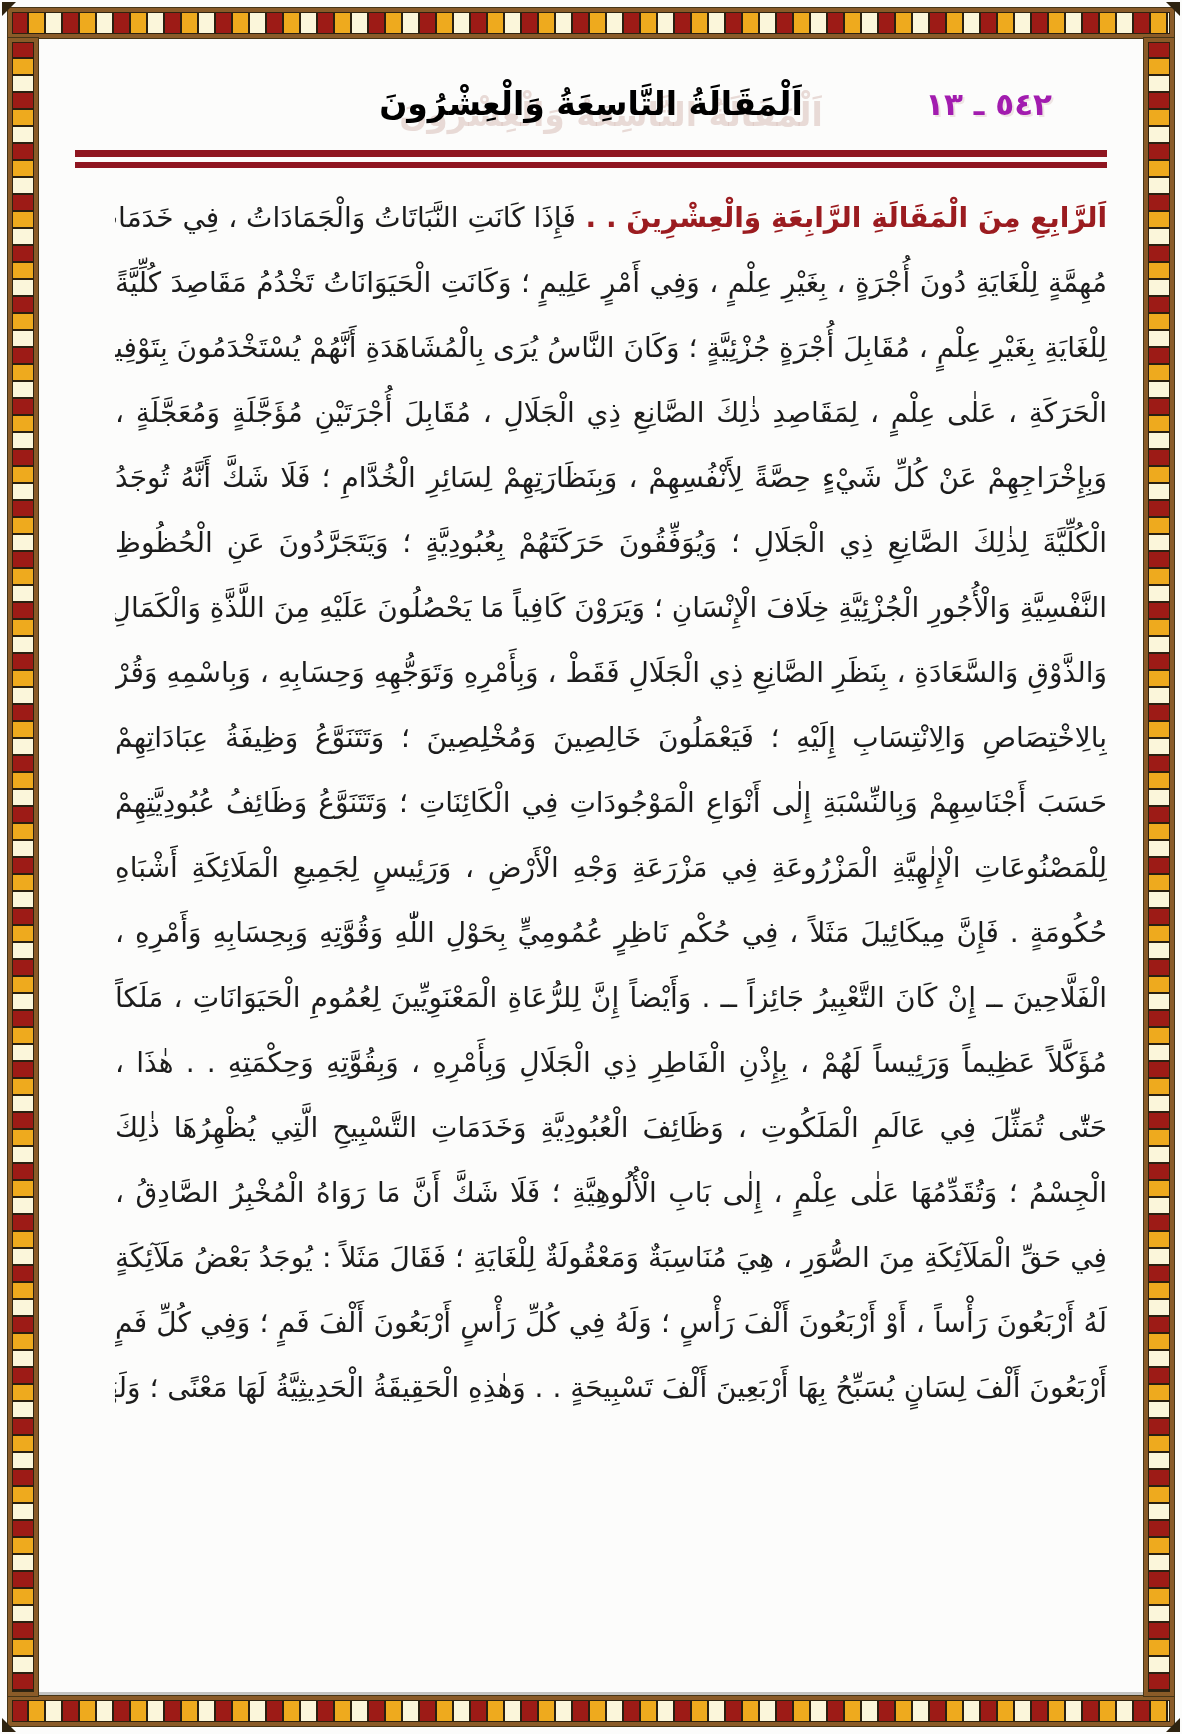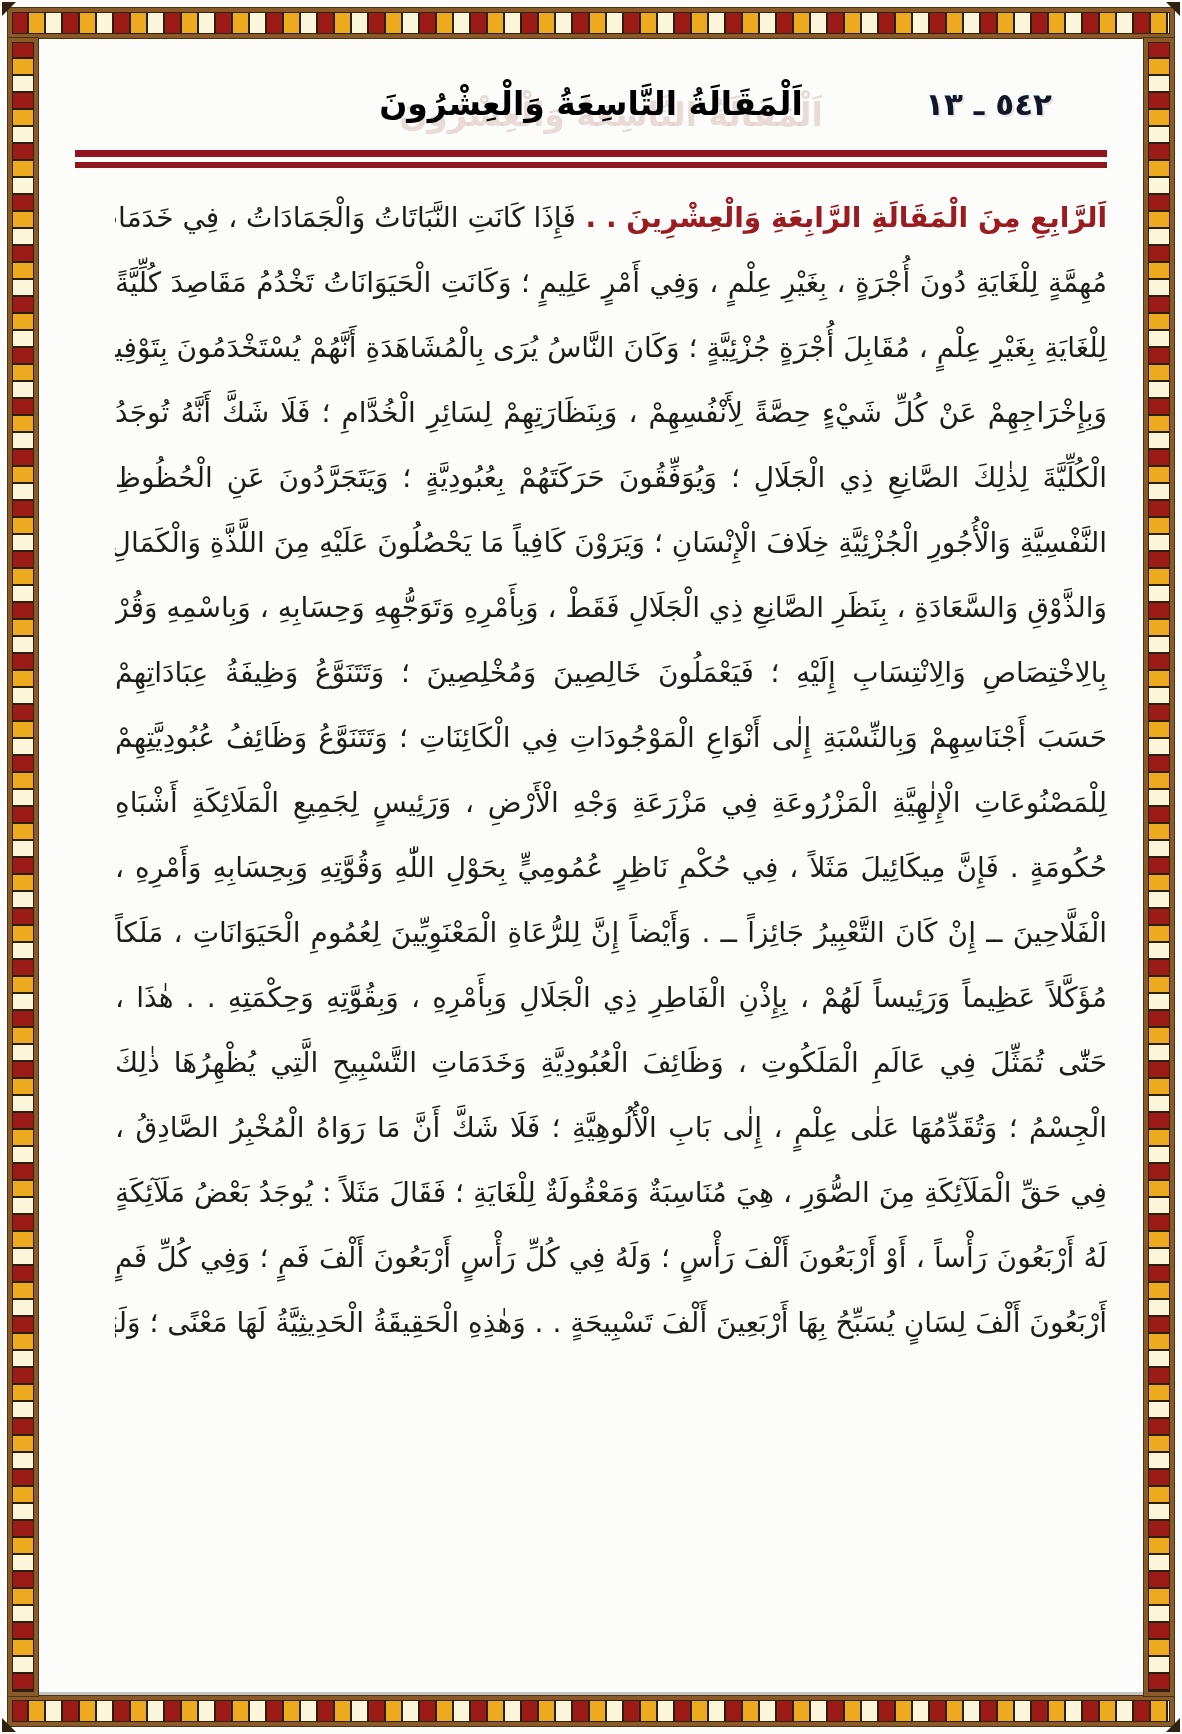--- a/index.html
+++ b/index.html
@@ -63,7 +63,7 @@
   .page-number{
     position:absolute;top:48px;right:92px;
     font-size:31px;font-weight:bold;
-    color:#0f172a;
+    color:#a21caf;
     text-shadow:2px 2px 0 rgba(178,130,120,0.18);
   }
   .rule{

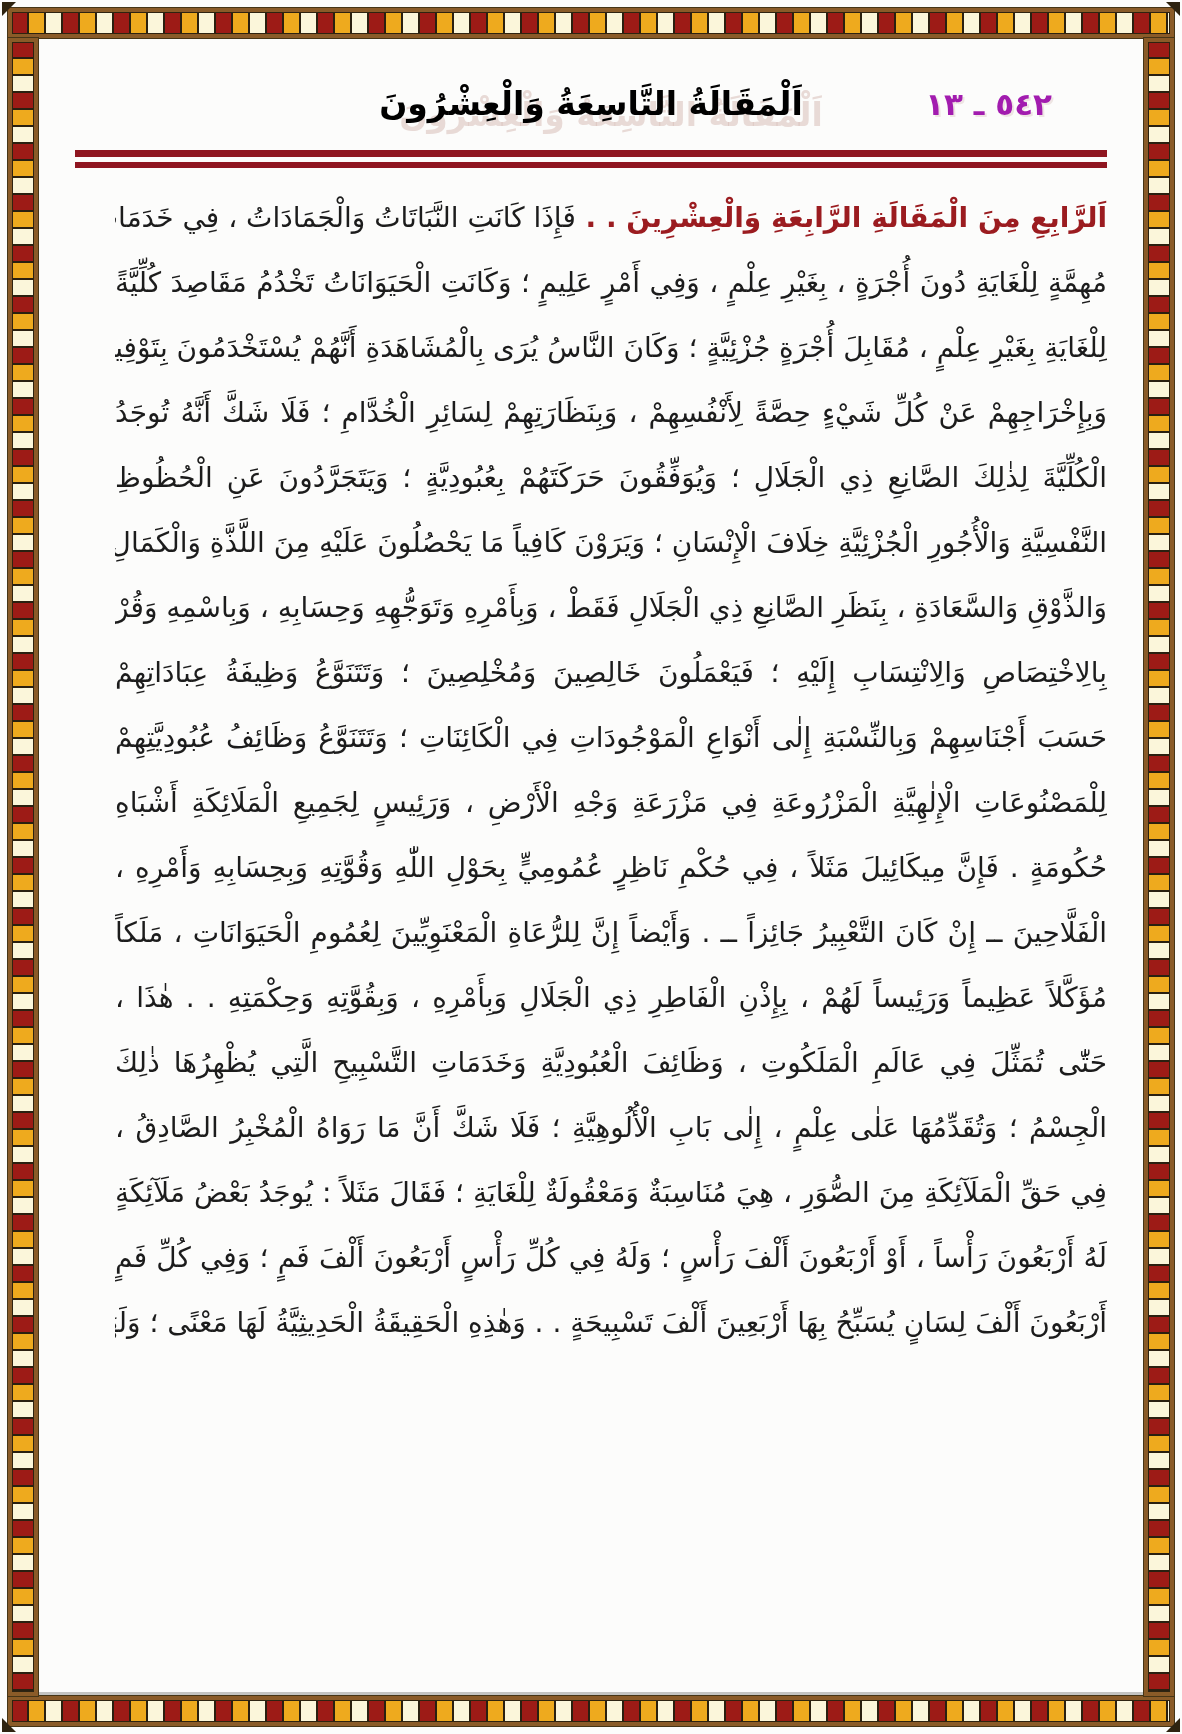--- a/index.html
+++ b/index.html
@@ -120,6 +120,7 @@
     <div class="line"><span class="lead">اَلرَّابِعِ مِنَ الْمَقَالَةِ الرَّابِعَةِ وَالْعِشْرِينَ . . </span>فَإِذَا كَانَتِ النَّبَاتَاتُ وَالْجَمَادَاتُ ، فِي خَدَمَاتٍ</div>
         <div class="line">مُهِمَّةٍ لِلْغَايَةِ دُونَ أُجْرَةٍ ، بِغَيْرِ عِلْمٍ ، وَفِي أَمْرٍ عَلِيمٍ ؛ وَكَانَتِ الْحَيَوَانَاتُ تَخْدُمُ مَقَاصِدَ كُلِّيَّةً</div>
         <div class="line">لِلْغَايَةِ بِغَيْرِ عِلْمٍ ، مُقَابِلَ أُجْرَةٍ جُزْئِيَّةٍ ؛ وَكَانَ النَّاسُ يُرَى بِالْمُشَاهَدَةِ أَنَّهُمْ يُسْتَخْدَمُونَ بِتَوْفِيقِ</div>
+        <div class="line">الْحَرَكَةِ ، عَلٰى عِلْمٍ ، لِمَقَاصِدِ ذٰلِكَ الصَّانِعِ ذِي الْجَلَالِ ، مُقَابِلَ أُجْرَتَيْنِ مُؤَجَّلَةٍ وَمُعَجَّلَةٍ ،</div>
         <div class="line">وَبِإِخْرَاجِهِمْ عَنْ كُلِّ شَيْءٍ حِصَّةً لِأَنْفُسِهِمْ ، وَبِنَظَارَتِهِمْ لِسَائِرِ الْخُدَّامِ ؛ فَلَا شَكَّ أَنَّهُ تُوجَدُ</div>
         <div class="line">الْكُلِّيَّةَ لِذٰلِكَ الصَّانِعِ ذِي الْجَلَالِ ؛ وَيُوَفِّقُونَ حَرَكَتَهُمْ بِعُبُودِيَّةٍ ؛ وَيَتَجَرَّدُونَ عَنِ الْحُظُوظِ</div>
         <div class="line">النَّفْسِيَّةِ وَالْأُجُورِ الْجُزْئِيَّةِ خِلَافَ الْإِنْسَانِ ؛ وَيَرَوْنَ كَافِياً مَا يَحْصُلُونَ عَلَيْهِ مِنَ اللَّذَّةِ وَالْكَمَالِ</div>

